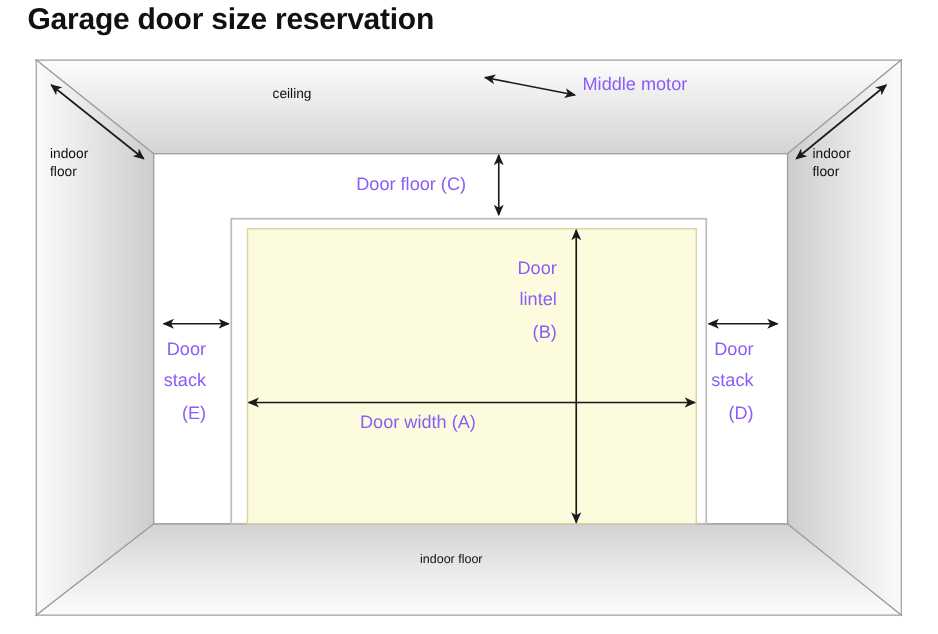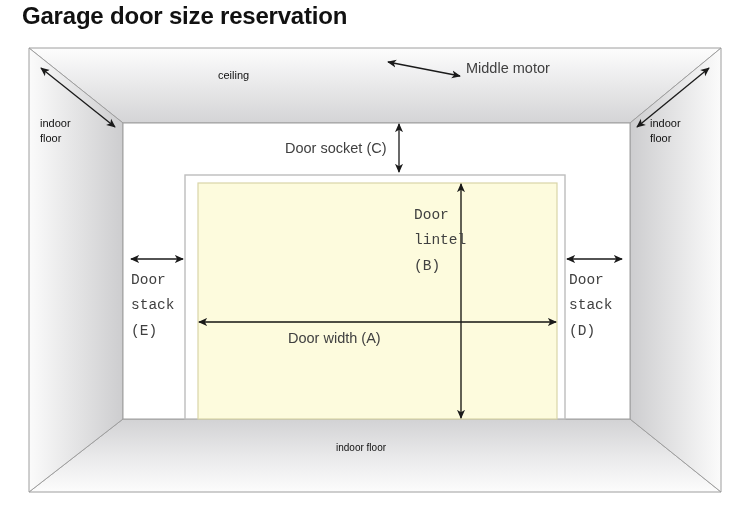--- a/index.html
+++ b/index.html
@@ -38,9 +38,10 @@
   .dim-label {
     position: absolute;
     font-size: 14.5px;
-    color: #404040;
+    color: #8b5cf6;
     white-space: nowrap;
     line-height: 1.42;
+    text-align: right;
   }
   .dim-label.stacked {
     line-height: 1.75;

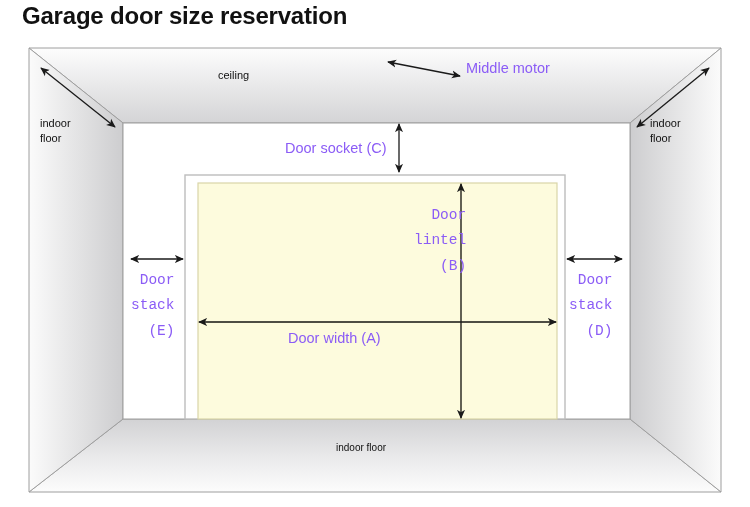--- a/index.html
+++ b/index.html
@@ -149,7 +149,7 @@
     <div>Middle motor</div>
   </div>
 
-  <div class="dim-label" style="left:285px; top:138px;">Door socket (C)</div>
+  <div class="dim-label" style="left:285px; top:138px;">Door floor (C)</div>
 
   <div class="dim-label stacked" style="left:414px; top:203px;">
     <div>Door</div>

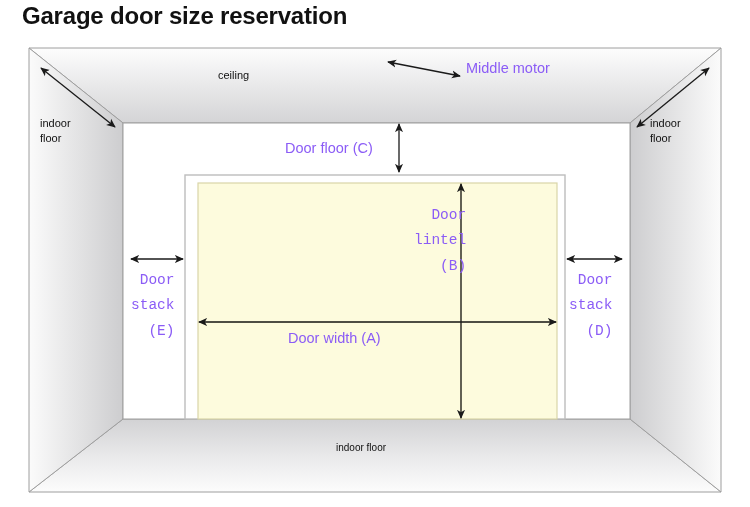--- a/index.html
+++ b/index.html
@@ -45,7 +45,6 @@
   }
   .dim-label.stacked {
     line-height: 1.75;
-    font-family: Liberation Mono, monospace;
   }
   .room-label {
     position: absolute;

